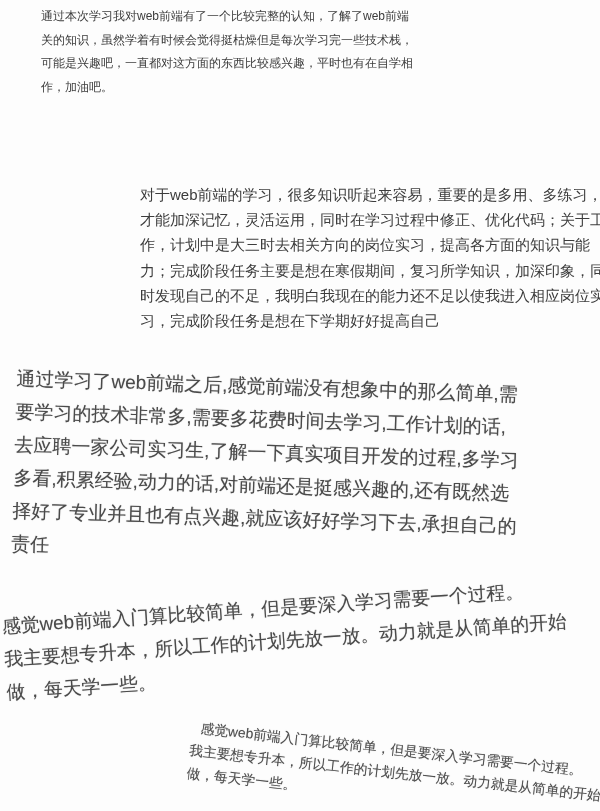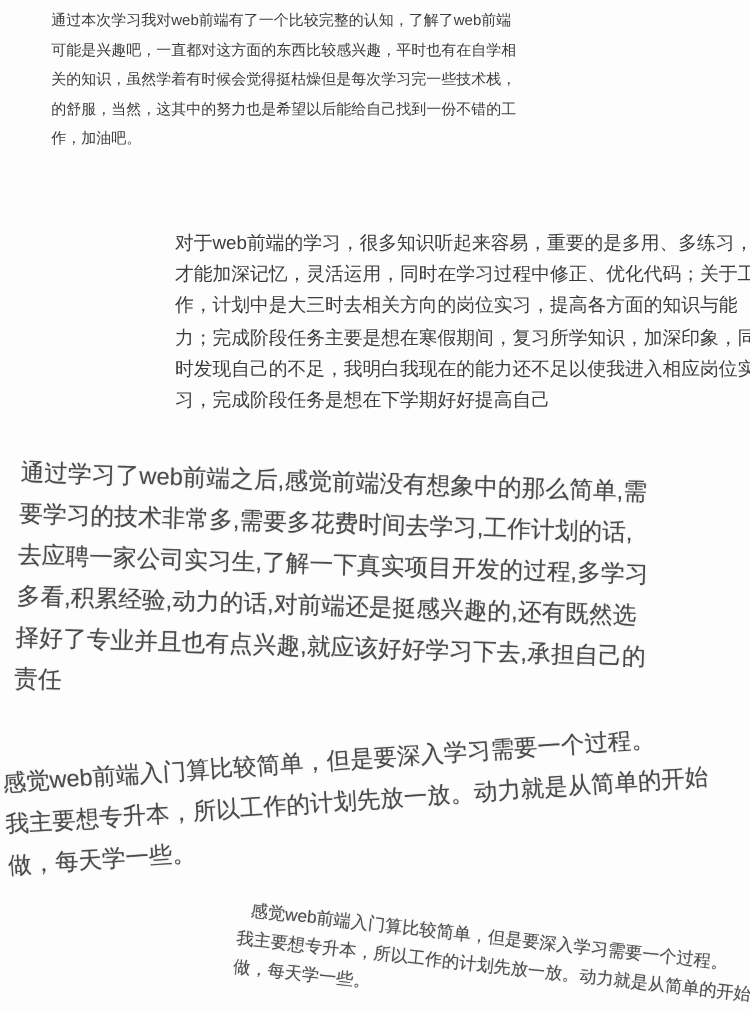--- a/index.html
+++ b/index.html
@@ -78,8 +78,8 @@
 
 <div id="p1" class="para">
   <div class="line">通过本次学习我对web前端有了一个比较完整的认知，了解了web前端</div>
+  <div class="line">关的知识，虽然学着有时候会觉得挺枯燥但是每次学习完一些技术栈，</div>
   <div class="line">可能是兴趣吧，一直都对这方面的东西比较感兴趣，平时也有在自学相</div>
-  <div class="line">关的知识，虽然学着有时候会觉得挺枯燥但是每次学习完一些技术栈，</div>
   <div class="line">的舒服，当然，这其中的努力也是希望以后能给自己找到一份不错的工</div>
   <div class="line">作，加油吧。</div>
 </div>

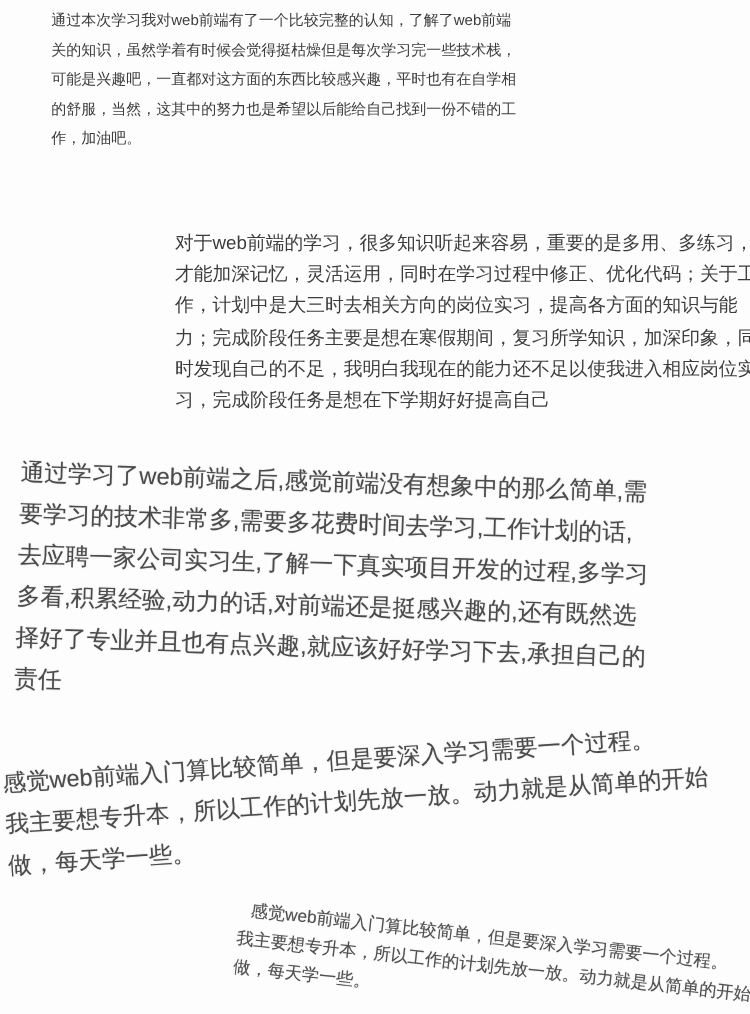--- a/index.html
+++ b/index.html
@@ -80,7 +80,6 @@
   <div class="line">通过本次学习我对web前端有了一个比较完整的认知，了解了web前端</div>
   <div class="line">关的知识，虽然学着有时候会觉得挺枯燥但是每次学习完一些技术栈，</div>
   <div class="line">可能是兴趣吧，一直都对这方面的东西比较感兴趣，平时也有在自学相</div>
-  <div class="line">的舒服，当然，这其中的努力也是希望以后能给自己找到一份不错的工</div>
   <div class="line">作，加油吧。</div>
 </div>
 

